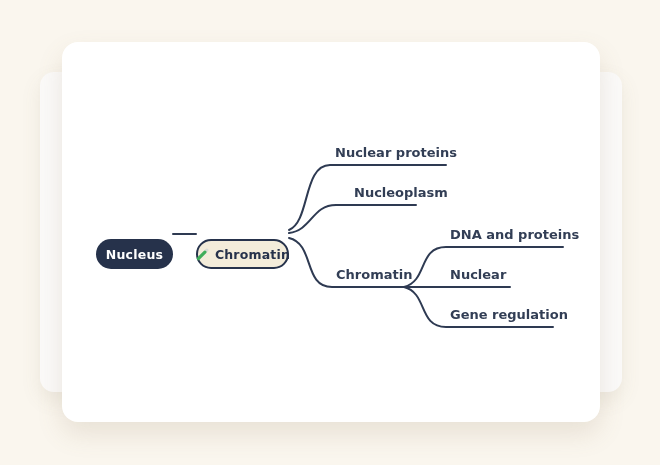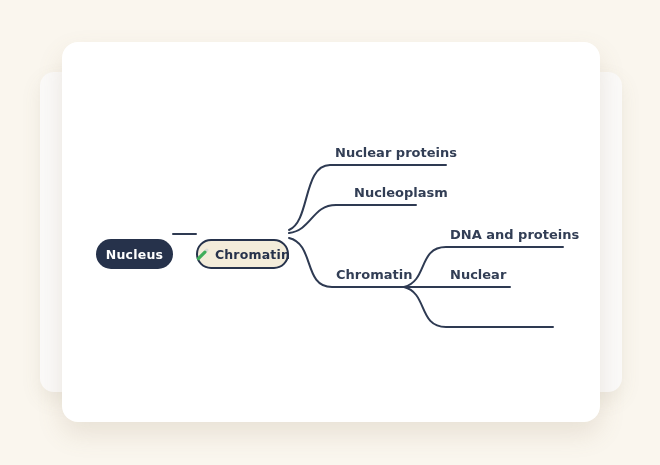--- a/index.html
+++ b/index.html
@@ -91,6 +91,7 @@
 
   <div class="branch-label" style="left:450px; top:267px;">Nuclear</div>
 
+  <div class="branch-label" style="left:450px; top:307px;">Gene regulation</div>
 
 </div>
 

